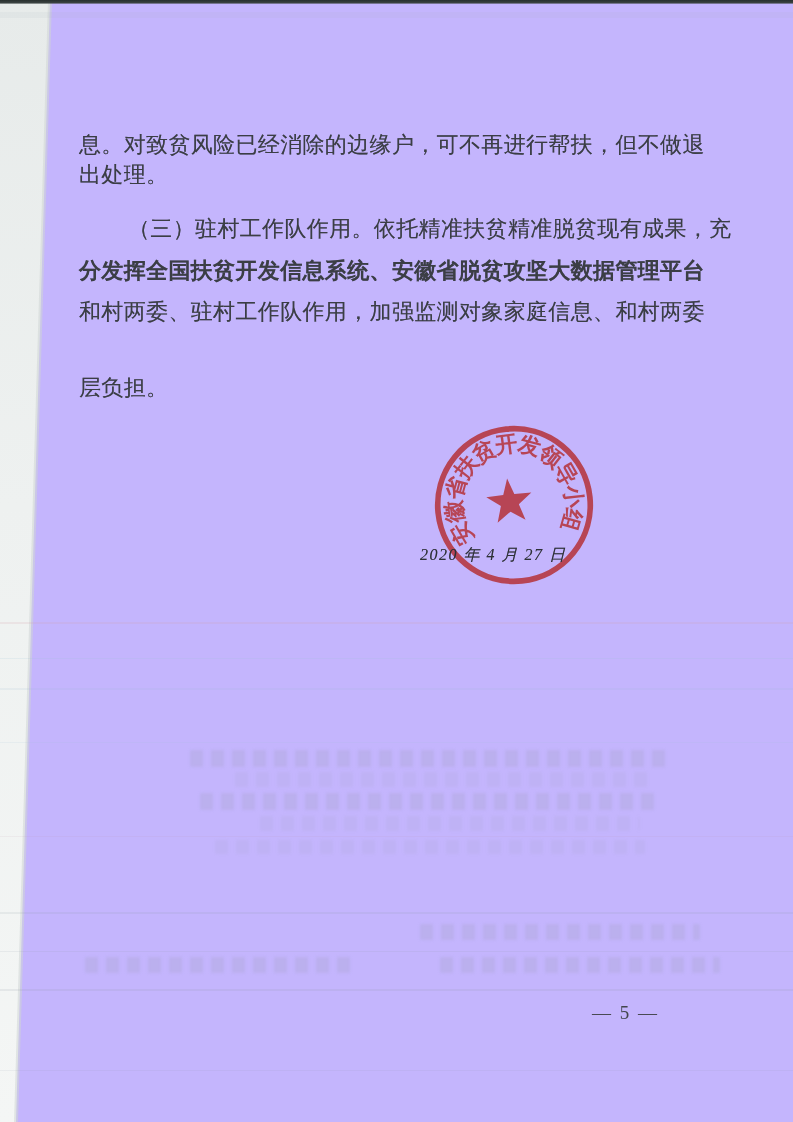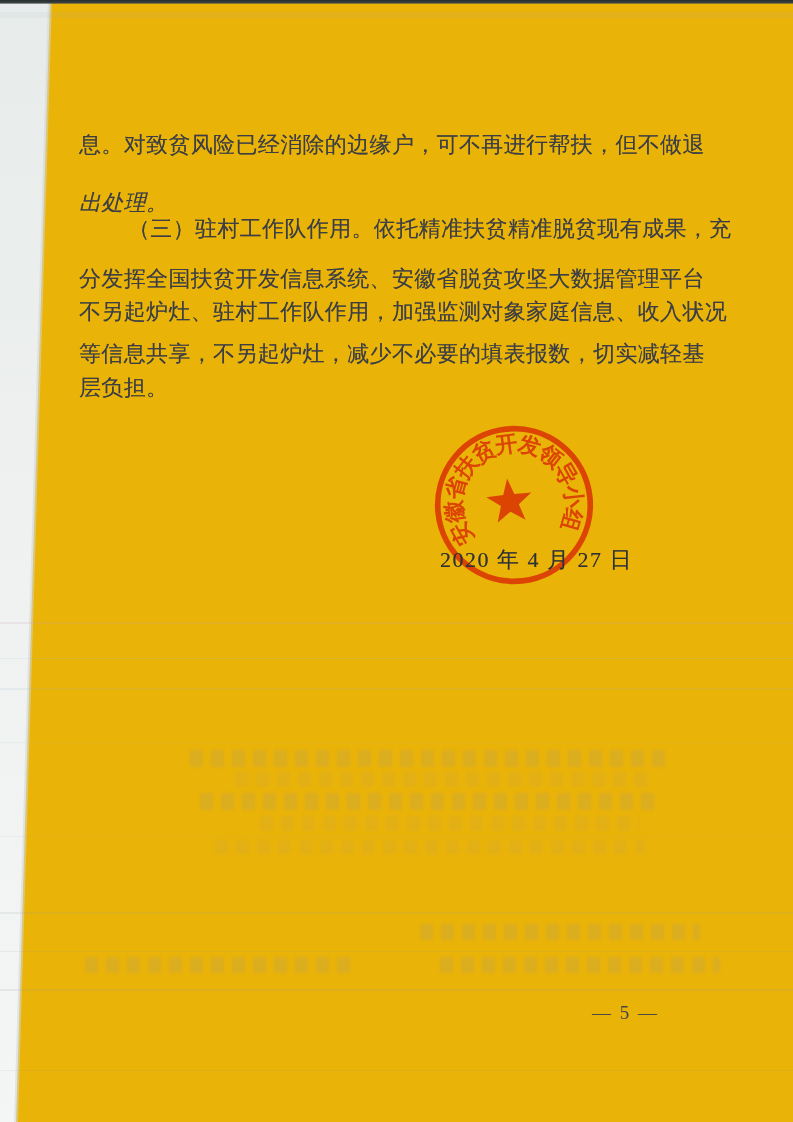--- a/index.html
+++ b/index.html
@@ -8,7 +8,7 @@
     background:#ffffff;
     font-family:"Liberation Serif", serif;
   }
-  .page{position:absolute;inset:0;background:#eab308;}
+  .page{position:absolute;inset:0;background:#c4b5fd;}
 
   
   .edge-top{position:absolute;left:0;top:0;width:793px;height:4px;

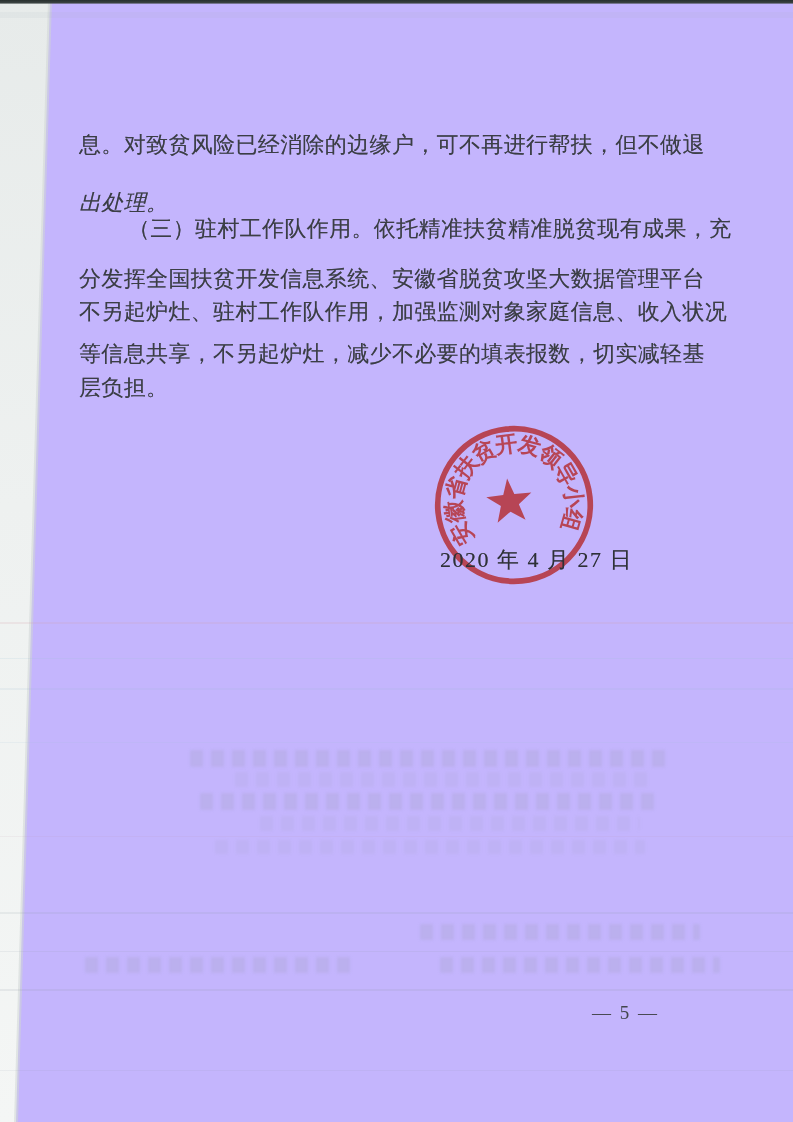--- a/index.html
+++ b/index.html
@@ -29,7 +29,7 @@
     color:#3b3e45;white-space:nowrap;
     text-shadow:0 0 .4px rgba(60,63,70,.55);
   }
-  .l1{top:134px;} .l2{top:192px;font-style:italic;}
+  .l1{top:134px;} .l2{top:164px;}
   .l3{top:218px;left:128px;} .l4{top:268px;} .l5{top:301px;}
   .l6{top:343px;} .l7{top:377px;}
 

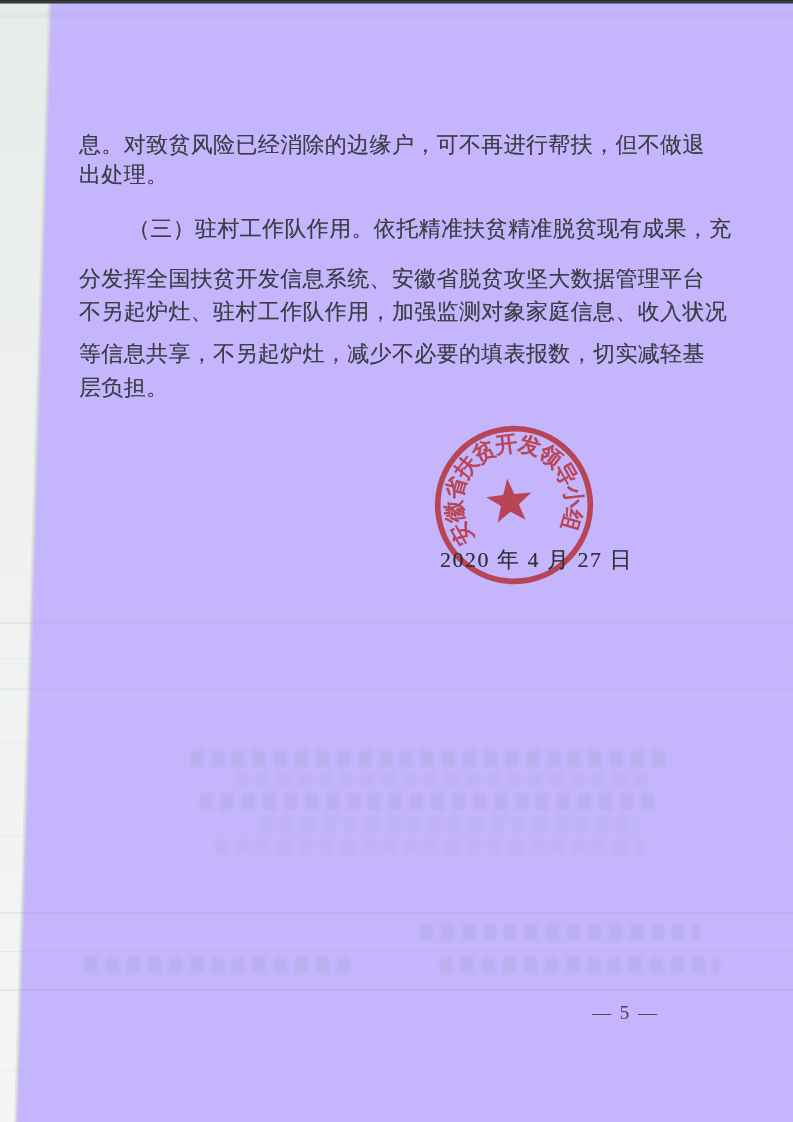--- a/index.html
+++ b/index.html
@@ -30,7 +30,7 @@
     text-shadow:0 0 .4px rgba(60,63,70,.55);
   }
   .l1{top:134px;} .l2{top:164px;}
-  .l3{top:218px;left:128px;} .l4{top:268px;} .l5{top:301px;}
+  .l3{top:218px;left:128px;} .l4{top:260px;font-weight:bold;} .l5{top:301px;}
   .l6{top:343px;} .l7{top:377px;}
 
   

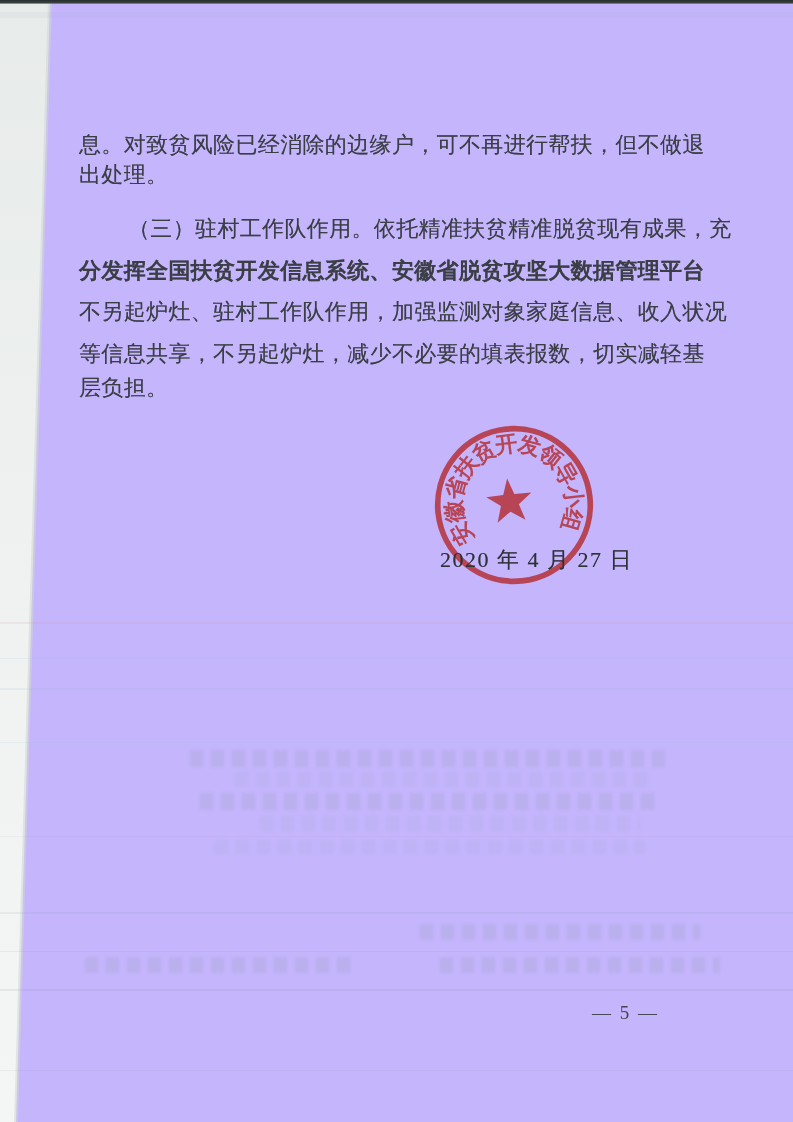--- a/index.html
+++ b/index.html
@@ -88,7 +88,7 @@
   <div class="textline l2">出处理。</div>
   <div class="textline l3">（三）驻村工作队作用。依托精准扶贫精准脱贫现有成果，充</div>
   <div class="textline l4">分发挥全国扶贫开发信息系统、安徽省脱贫攻坚大数据管理平台</div>
-  <div class="textline l5">不另起炉灶、驻村工作队作用，加强监测对象家庭信息、收入状况</div>
+  <div class="textline l5">和村两委、驻村工作队作用，加强监测对象家庭信息、和村两委</div>
   <div class="textline l6">等信息共享，不另起炉灶，减少不必要的填表报数，切实减轻基</div>
   <div class="textline l7">层负担。</div>
 

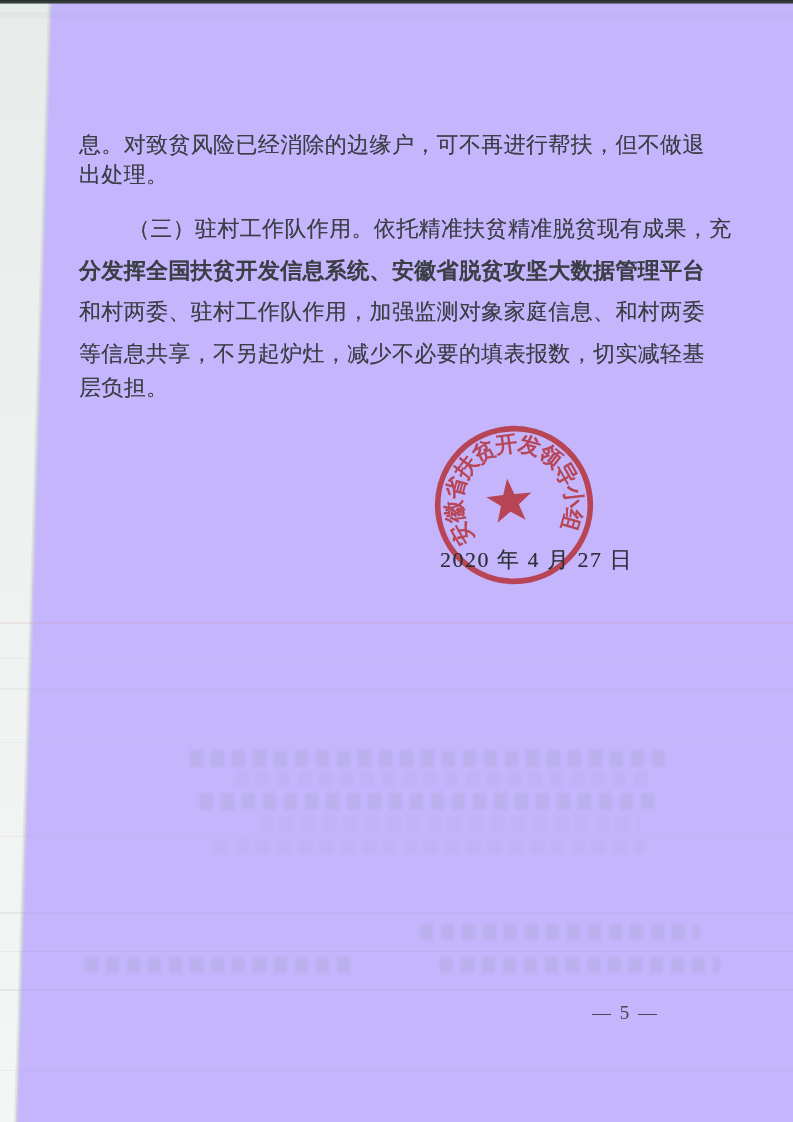--- a/index.html
+++ b/index.html
@@ -89,7 +89,6 @@
   <div class="textline l3">（三）驻村工作队作用。依托精准扶贫精准脱贫现有成果，充</div>
   <div class="textline l4">分发挥全国扶贫开发信息系统、安徽省脱贫攻坚大数据管理平台</div>
   <div class="textline l5">和村两委、驻村工作队作用，加强监测对象家庭信息、和村两委</div>
-  <div class="textline l6">等信息共享，不另起炉灶，减少不必要的填表报数，切实减轻基</div>
   <div class="textline l7">层负担。</div>
 
   <div class="seal">

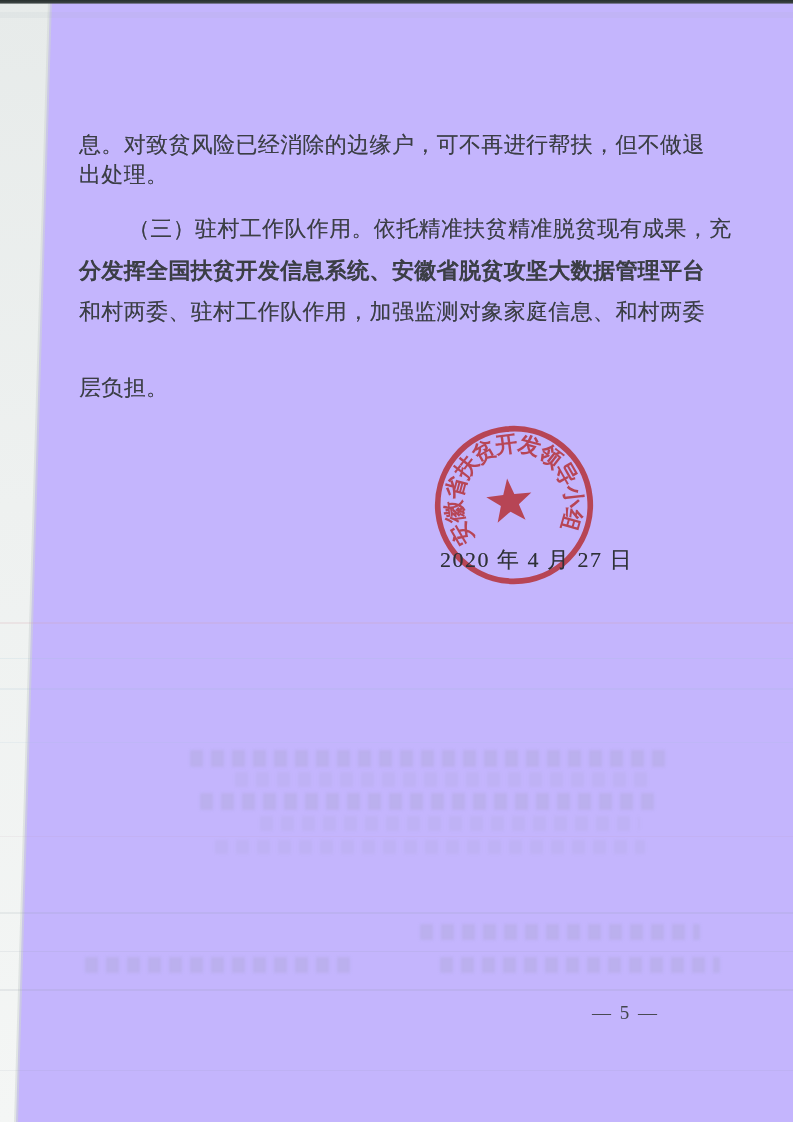--- a/index.html
+++ b/index.html
@@ -40,9 +40,9 @@
   .seal text{font-family:"Liberation Serif", serif;font-weight:bold;font-size:27px;}
 
   
-  .issue-date{position:absolute;left:440px;top:545px;z-index:30;
-    font-size:22px;color:#2e3137;letter-spacing:1.5px;white-space:nowrap;
-    text-shadow:0 0 .4px rgba(46,49,55,.5);}
+  .issue-date{position:absolute;left:420px;top:545px;z-index:30;
+    font-size:16px;color:#2e3137;letter-spacing:1.5px;white-space:nowrap;
+    text-shadow:0 0 .4px rgba(46,49,55,.5);font-style:italic;}
 
   
   .page-number{position:absolute;left:592px;top:1002px;

